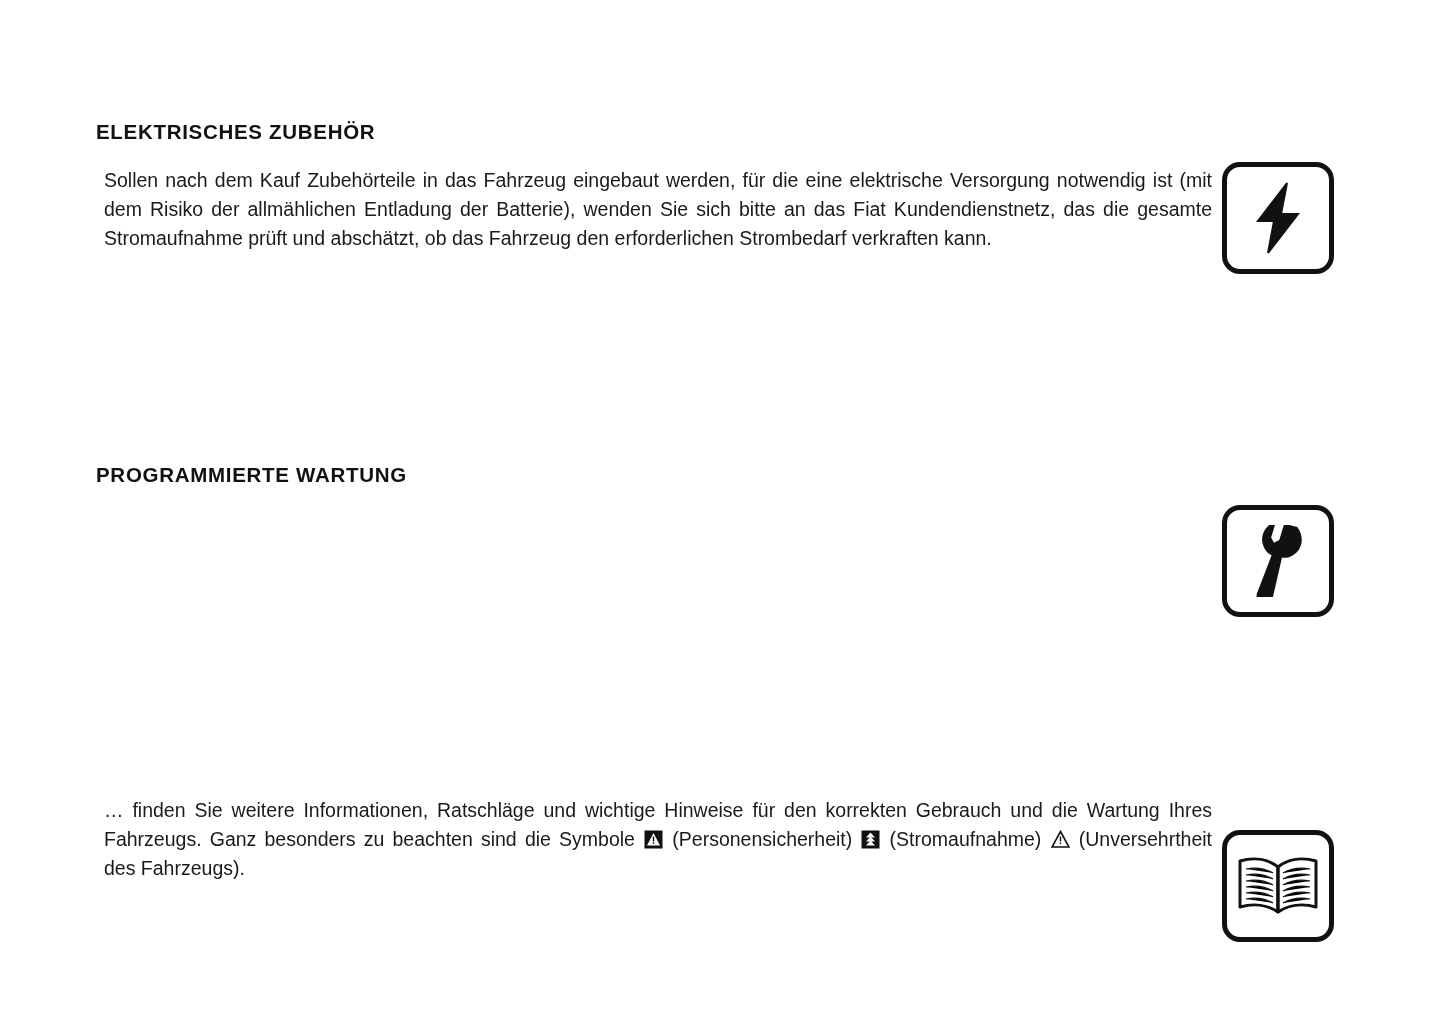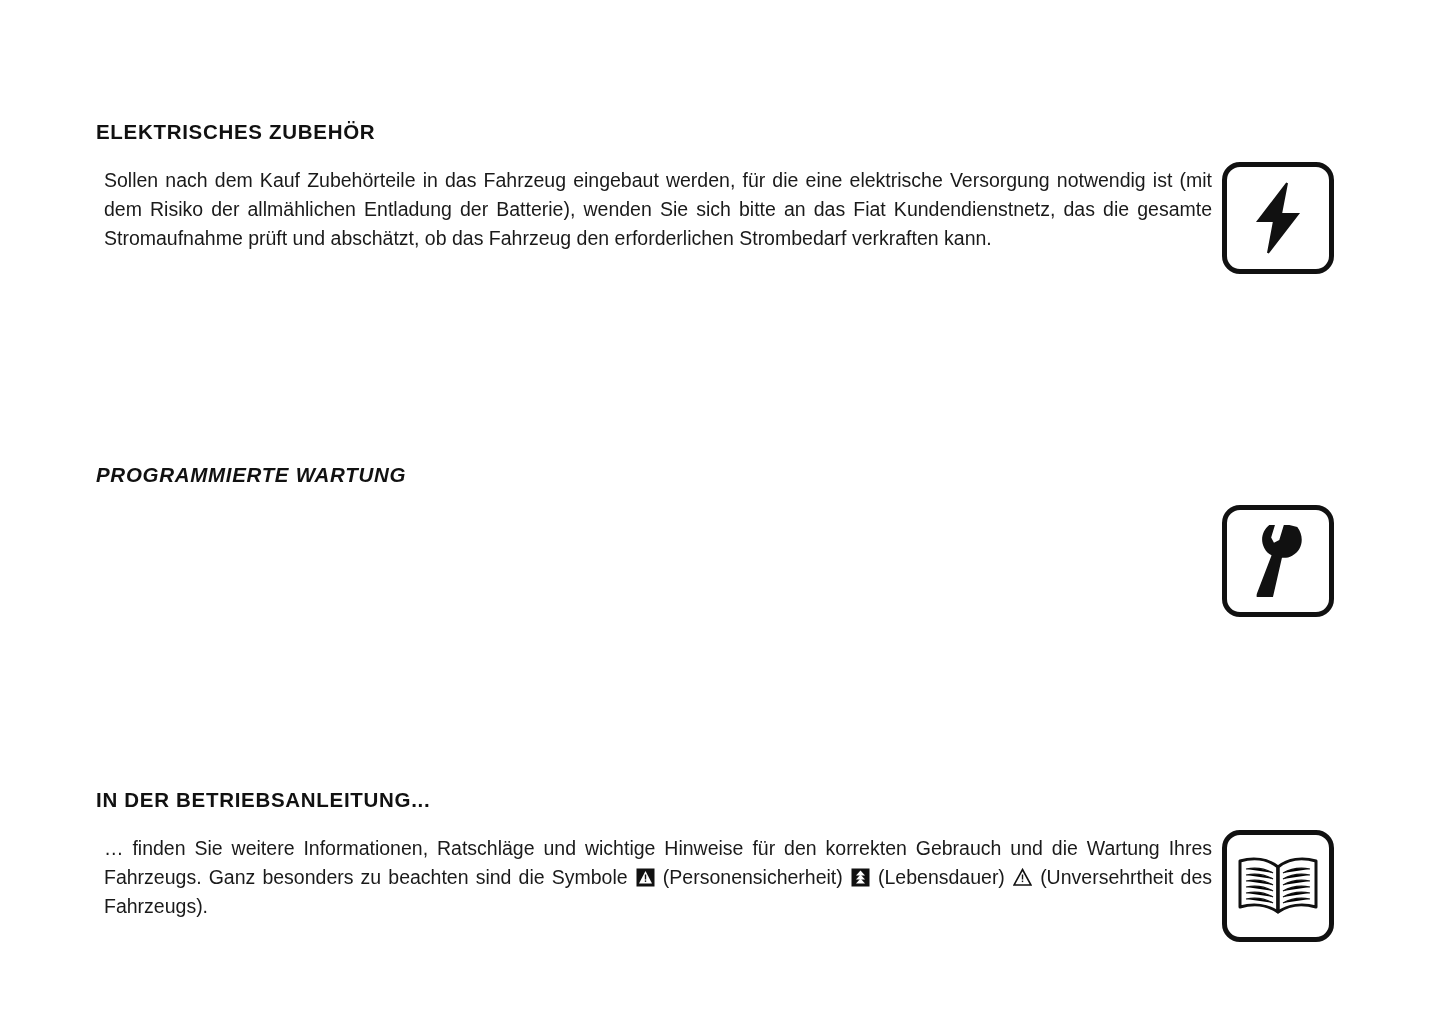--- a/index.html
+++ b/index.html
@@ -68,7 +68,7 @@
   #sec-electrical { top: 120px; }
   #icon-electrical { left: 1222px; top: 162px; }
 
-  #sec-maintenance { top: 463px; font-style: italic; }
+  #sec-maintenance { top: 463px; }
   #icon-maintenance { left: 1222px; top: 505px; }
 
   #sec-manual { top: 788px; }

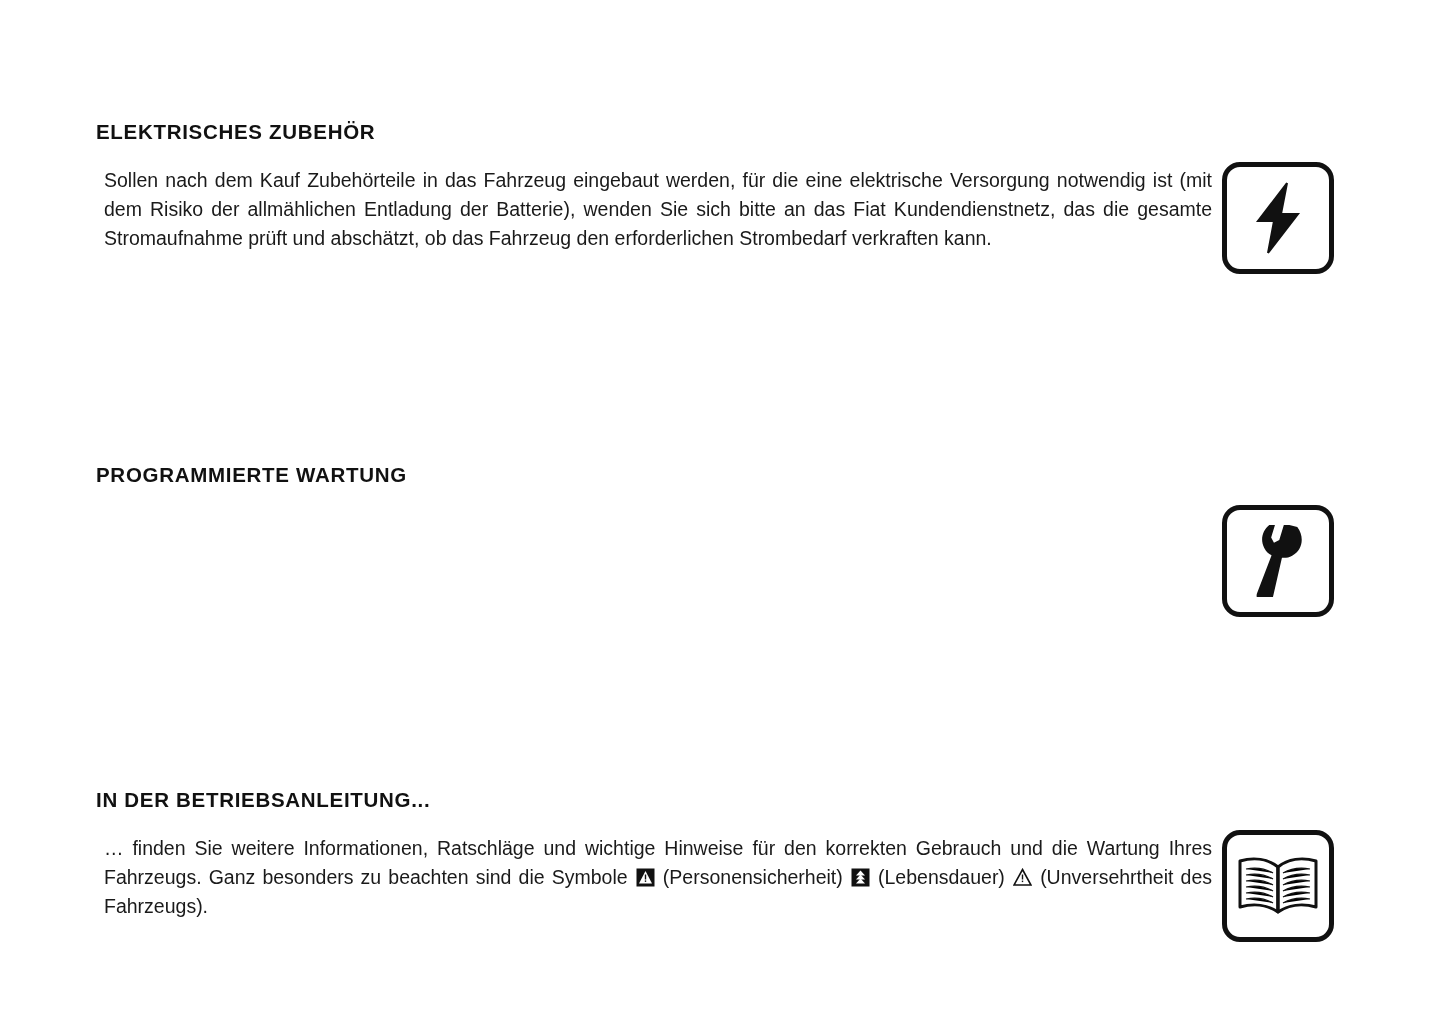--- a/index.html
+++ b/index.html
@@ -130,7 +130,6 @@
   </div>
 
   <div class="section" id="sec-manual">
-    <h2 class="section-heading">IN DER BETRIEBSANLEITUNG...</h2>
     <p class="section-body"><span>… finden Sie weitere Informationen, Ratschläge und wichtige Hinweise für den korrekten Gebrauch und die Wartung Ihres Fahrzeugs. Ganz besonders zu beachten sind die Symbole </span><span class="inline-sym"><svg width="19" height="19" viewBox="0 0 19 19">
             <rect x="0.5" y="0.5" width="18" height="18" fill="#111111"></rect>
             <polygon points="9.5,3 16,15.5 3,15.5" fill="#ffffff"></polygon>

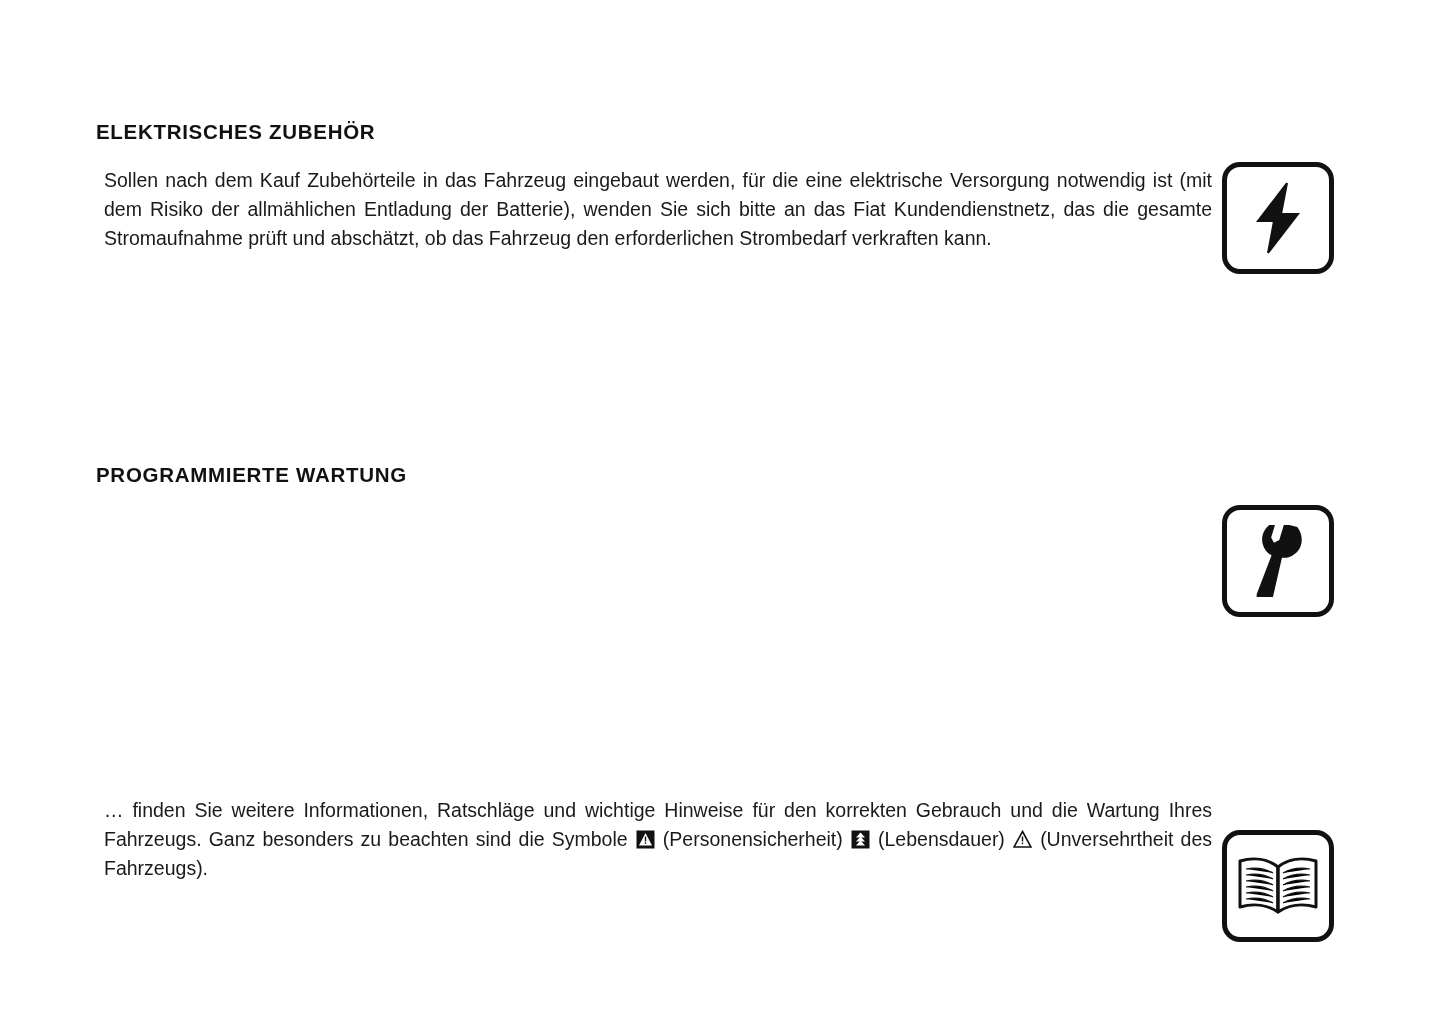--- a/index.html
+++ b/index.html
@@ -140,7 +140,7 @@
             <polygon points="9.5,2.5 14,7.5 5,7.5" fill="#ffffff"></polygon>
             <polygon points="9.5,6.5 14,11.5 5,11.5" fill="#ffffff"></polygon>
             <polygon points="9.5,10.5 14,15.5 5,15.5" fill="#ffffff"></polygon>
-          </svg></span><span> (Lebensdauer) </span><span class="inline-sym"><svg width="19" height="19" viewBox="0 0 19 19">
+          </svg></span><span> (Stromaufnahme) </span><span class="inline-sym"><svg width="19" height="19" viewBox="0 0 19 19">
             <polygon points="9.5,1.5 18,17 1,17" fill="none" stroke="#111111" stroke-width="1.6"></polygon>
             <rect x="8.8" y="6.5" width="1.4" height="5" fill="#111111"></rect>
             <rect x="8.8" y="12.6" width="1.4" height="1.5" fill="#111111"></rect>

